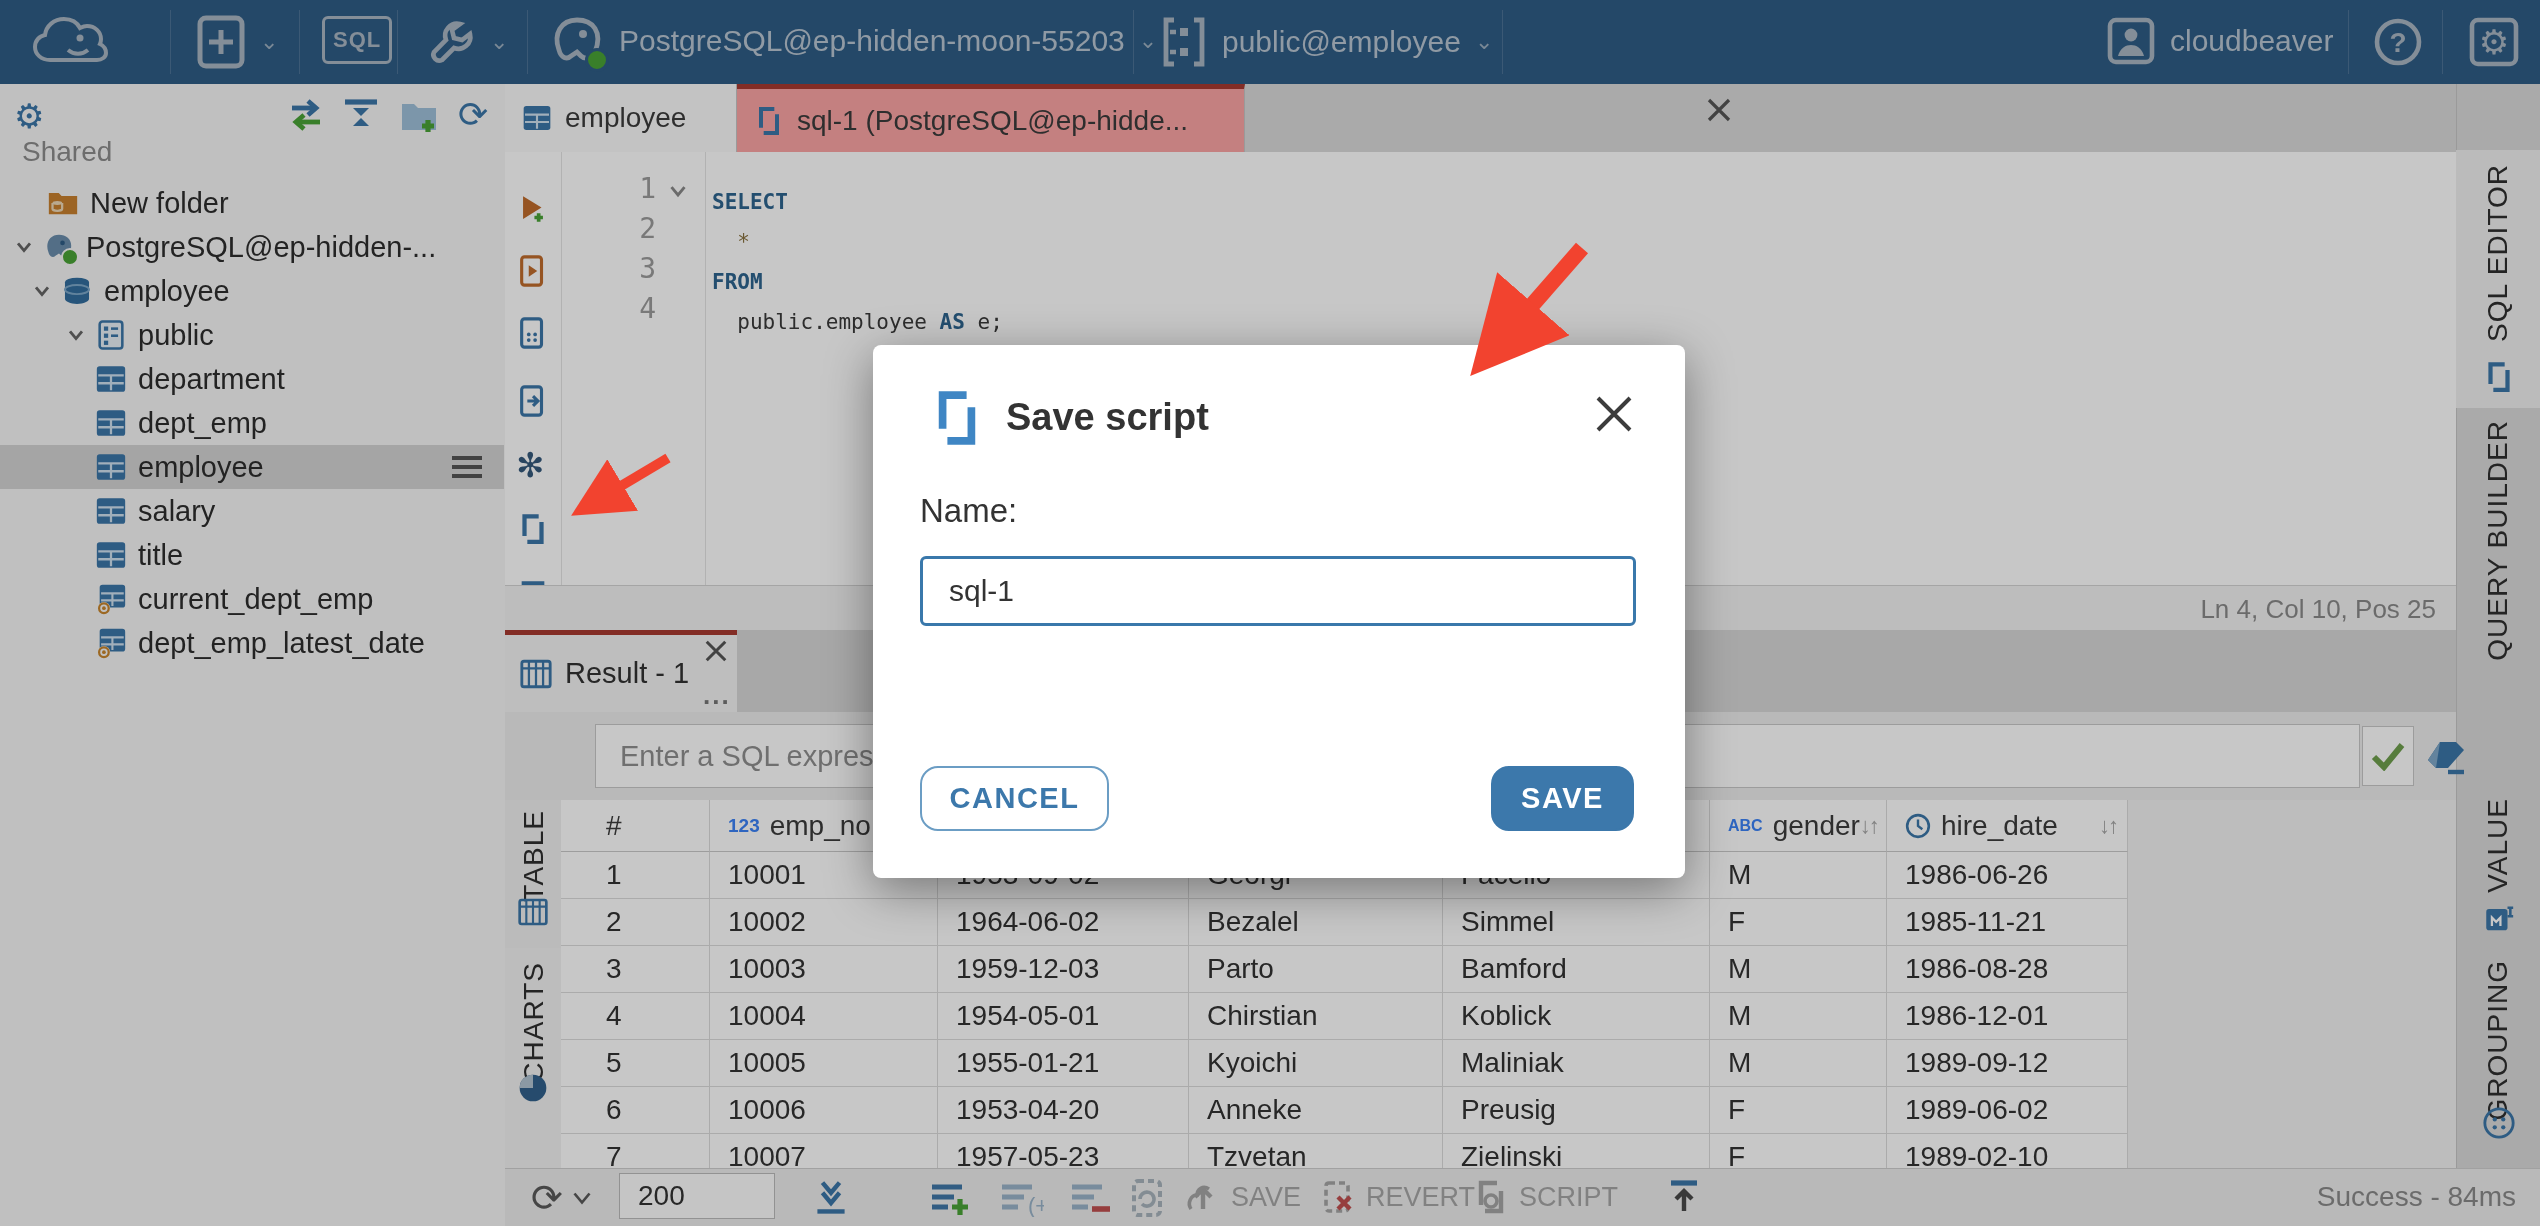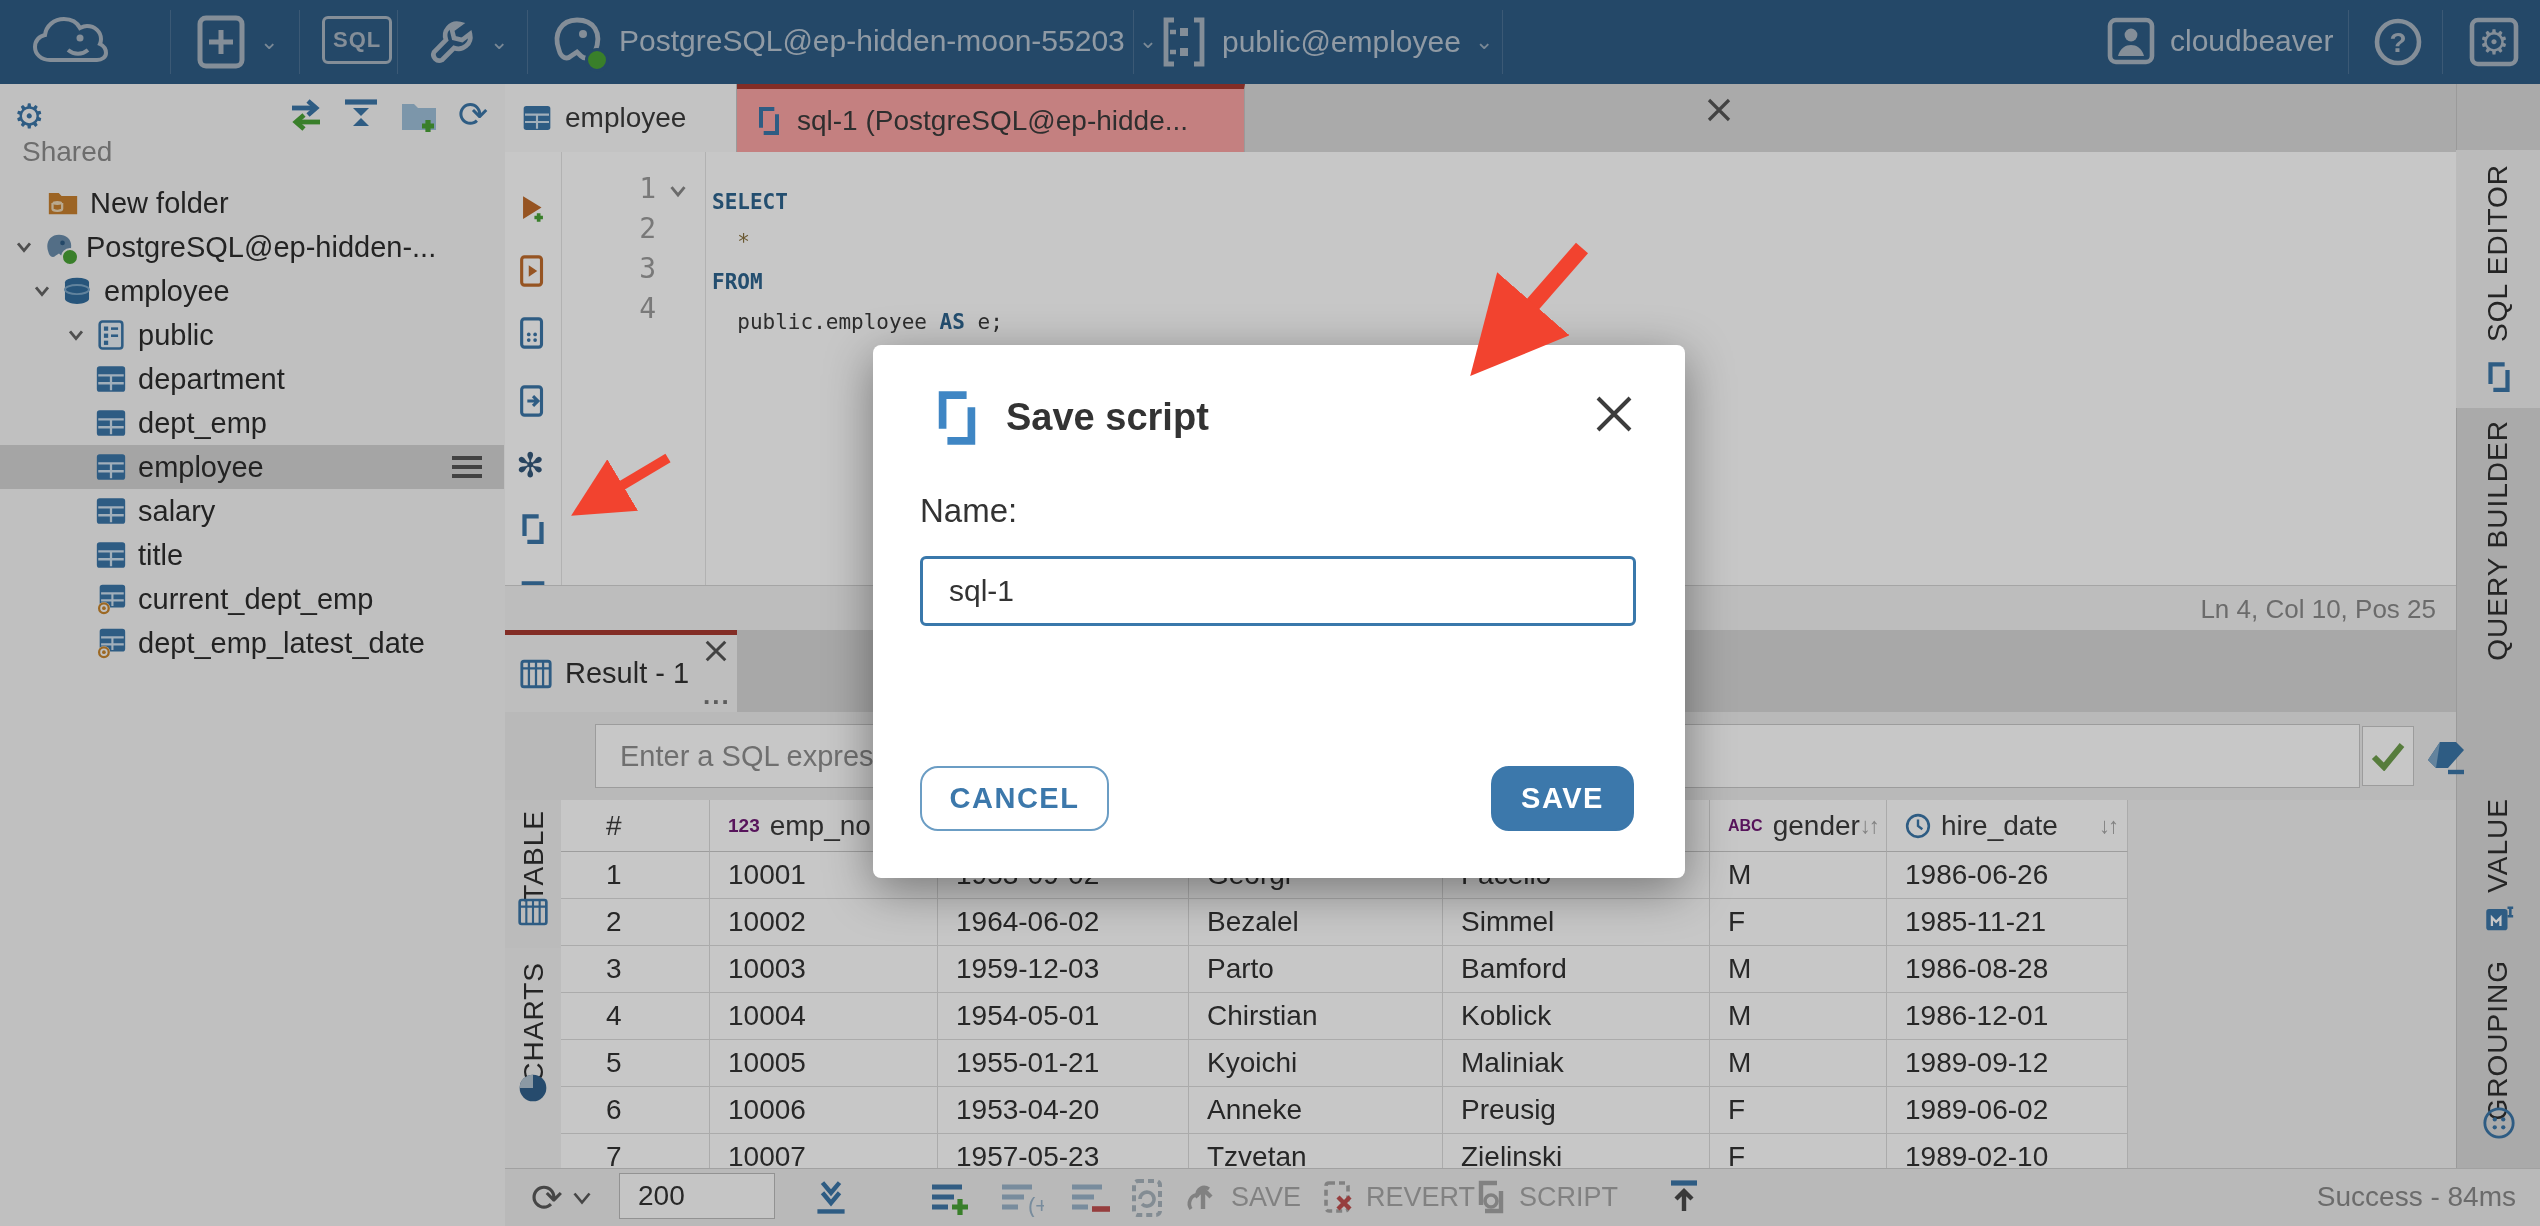--- a/index.html
+++ b/index.html
@@ -91,7 +91,7 @@
   .ghead .gcell{height:52px;border-bottom:1px solid #c9c9c9;color:#3b3b3b;}
   .c0{width:149px;padding-left:45px;} .c1{width:228px;} .c2{width:251px;} .c3{width:254px;}
   .c4{width:267px;} .c5{width:177px;} .c6{width:241px;}
-  .typeicon{color:#701a75;font-weight:bold;font-size:19px;margin-right:10px;letter-spacing:0;text-align:right;}
+  .typeicon{color:#3b82f6;font-weight:bold;font-size:19px;margin-right:10px;letter-spacing:0;text-align:right;}
   .sorticon{margin-left:auto;margin-right:10px;font-size:22px;color:#a8a8a8;letter-spacing:-2px;}
 
   

